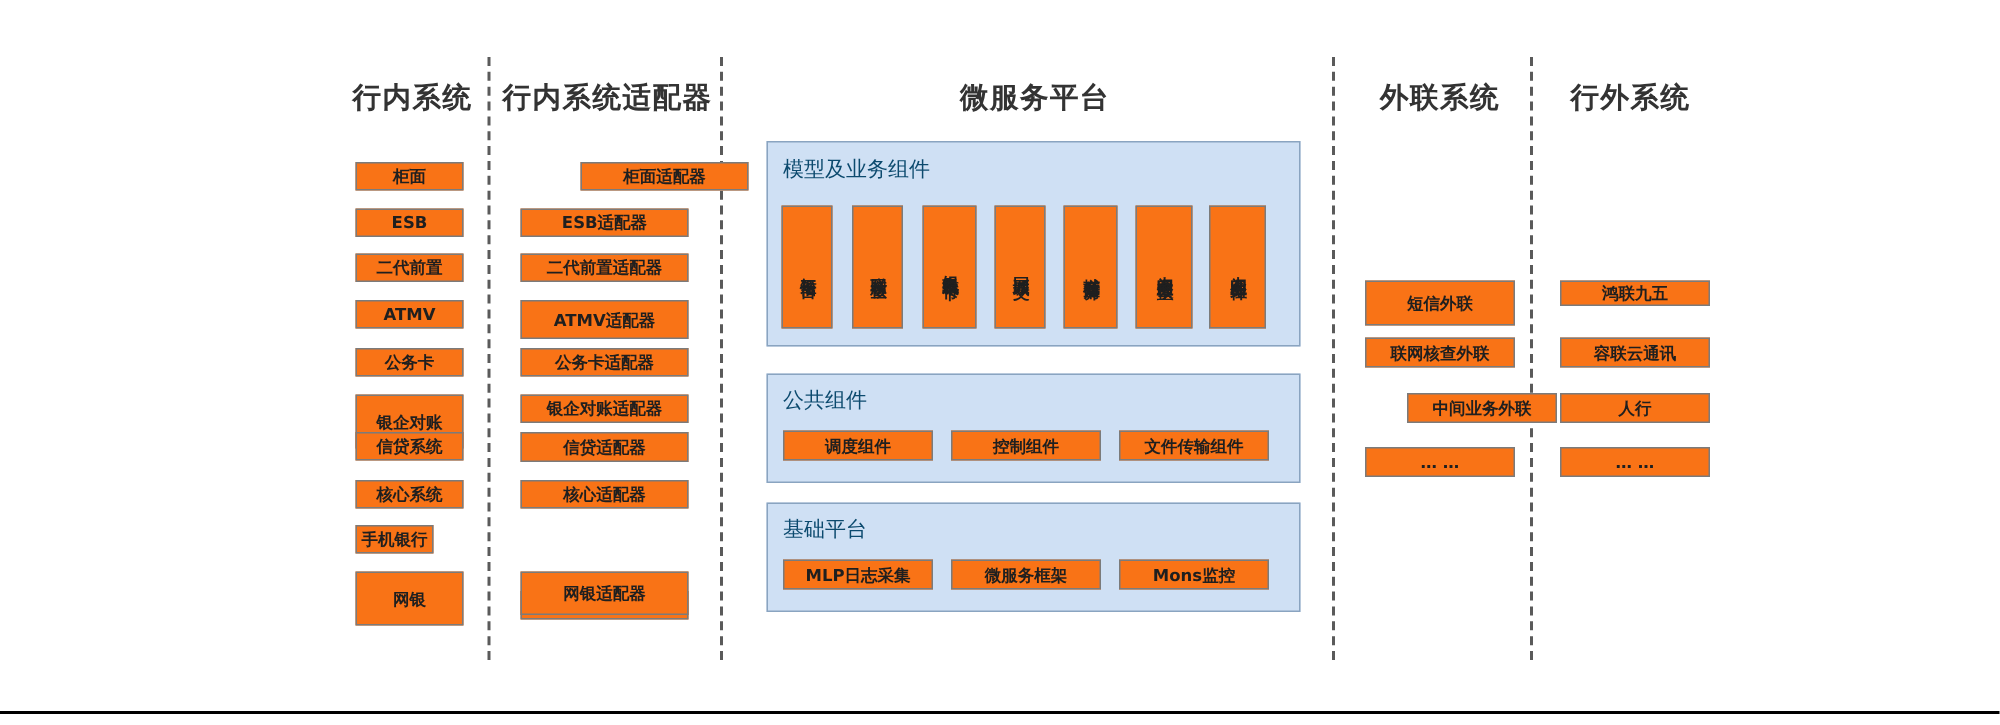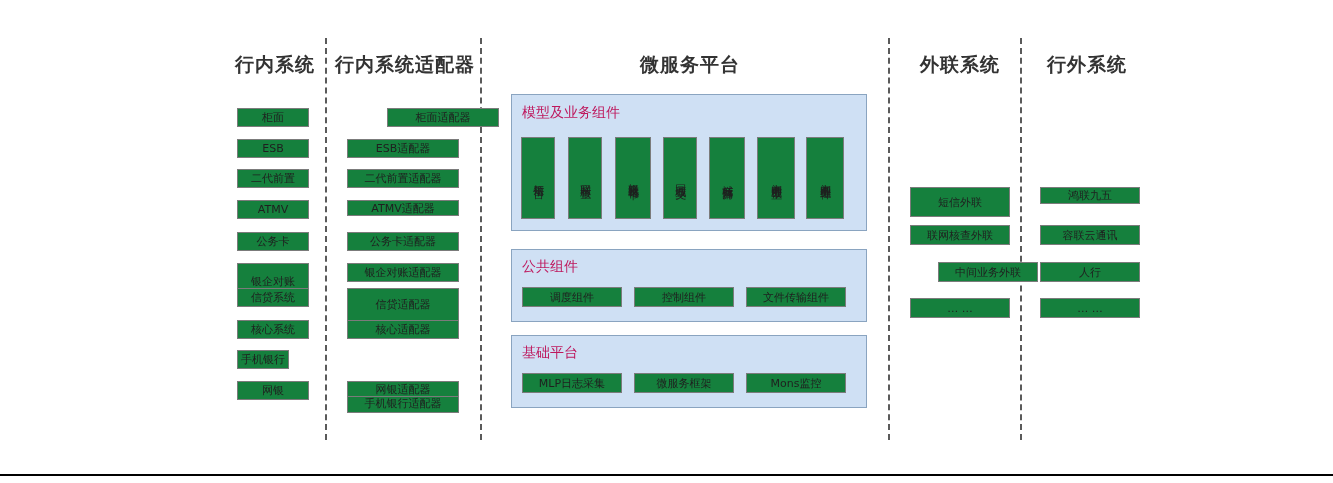--- a/index.html
+++ b/index.html
@@ -42,7 +42,7 @@
   
   .node {
     position: absolute;
-    background: #15803d;
+    background: #f97316;
     border: 1px solid #7b7b7b;
     box-sizing: border-box;
     font-size: 11px;
@@ -51,7 +51,7 @@
     align-items: center;
     justify-content: center;
     text-align: center;
-    font-weight: normal;
+    font-weight: bold;
     white-space: nowrap;
   }
   

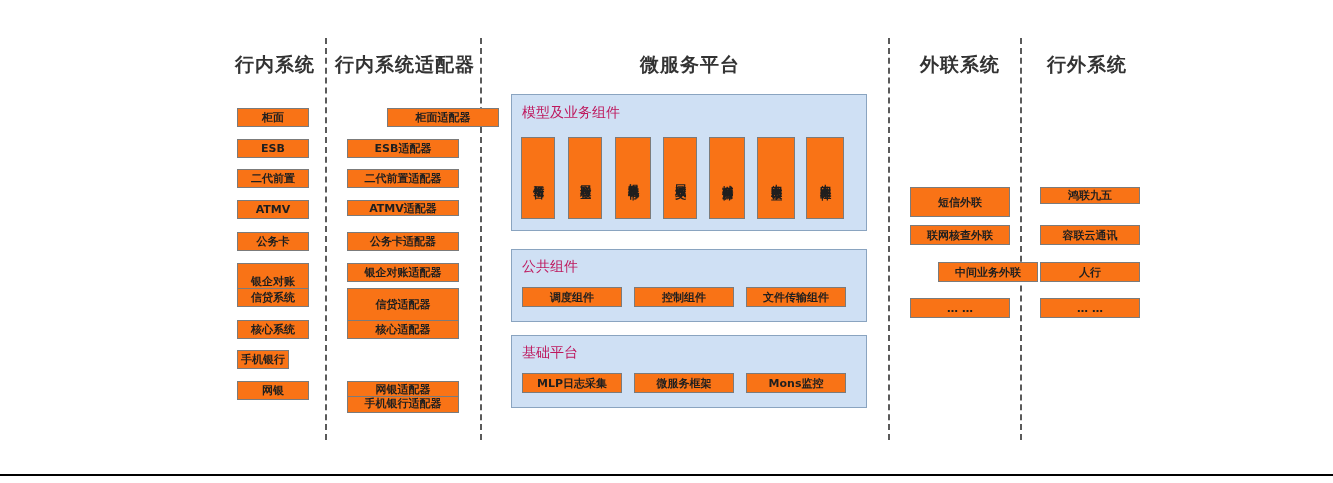--- a/index.html
+++ b/index.html
@@ -73,7 +73,7 @@
   .panel-title {
     position: absolute;
     font-size: 14px;
-    color: #be185d;
+    color: #0c4a6e;
     font-weight: normal;
     white-space: nowrap;
   }

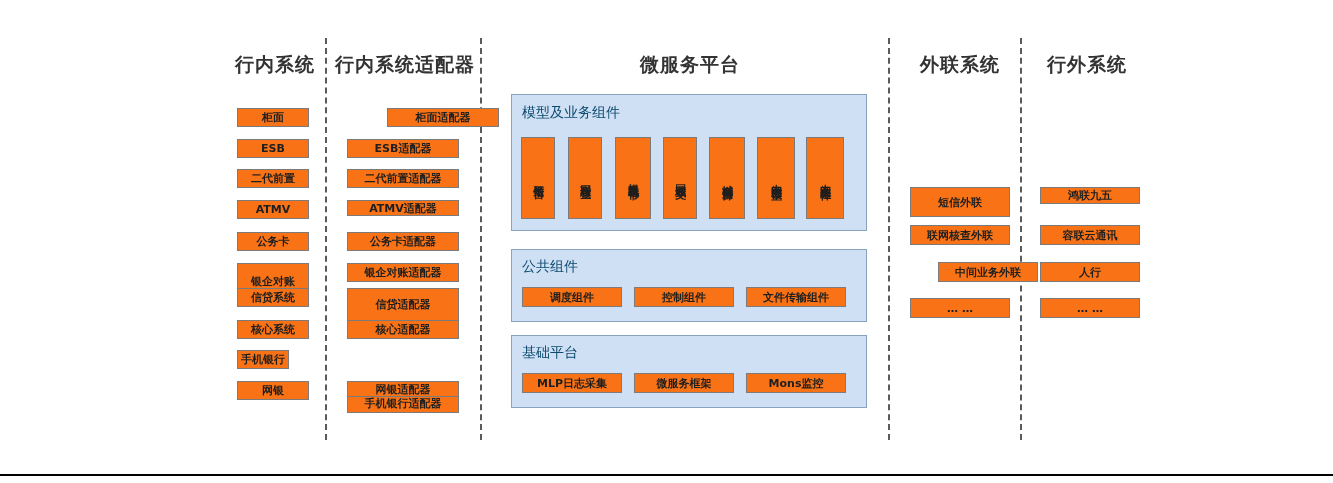--- a/index.html
+++ b/index.html
@@ -116,7 +116,7 @@
   <div class="node" style="left:347px; top:108px; width:112px; height:19px;margin-left:40px;">柜面适配器</div>
   <div class="node" style="left:347px; top:139px; width:112px; height:19px;">ESB适配器</div>
   <div class="node" style="left:347px; top:169px; width:112px; height:19px;">二代前置适配器</div>
-  <div class="node" style="left:347px; top:200px; width:112px; height:16px;">ATMV适配器</div>
+  <div class="node" style="left:347px; top:200px; width:112px; height:26px;">ATMV适配器</div>
   <div class="node" style="left:347px; top:232px; width:112px; height:19px;">公务卡适配器</div>
   <div class="node" style="left:347px; top:263px; width:112px; height:19px;">银企对账适配器</div>
   <div class="node" style="left:347px; top:288px; width:112px; height:33px;">信贷适配器</div>

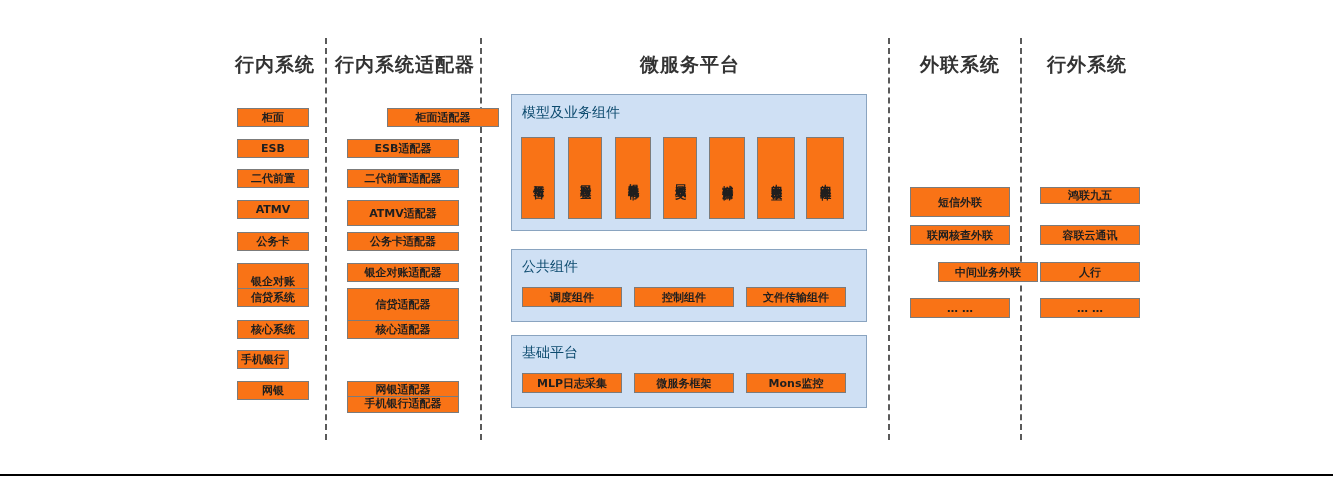--- a/index.html
+++ b/index.html
@@ -119,7 +119,7 @@
   <div class="node" style="left:347px; top:200px; width:112px; height:26px;">ATMV适配器</div>
   <div class="node" style="left:347px; top:232px; width:112px; height:19px;">公务卡适配器</div>
   <div class="node" style="left:347px; top:263px; width:112px; height:19px;">银企对账适配器</div>
-  <div class="node" style="left:347px; top:288px; width:112px; height:33px;">信贷适配器</div>
+  <div class="node" style="left:347px; top:288px; width:112px; height:20px;">信贷适配器</div>
   <div class="node" style="left:347px; top:320px; width:112px; height:19px;">核心适配器</div>
   <div class="node" style="left:347px; top:350px; width:112px; height:19px;margin-top:44px;">手机银行适配器</div>
   <div class="node" style="left:347px; top:381px; width:112px; height:16px;">网银适配器</div>

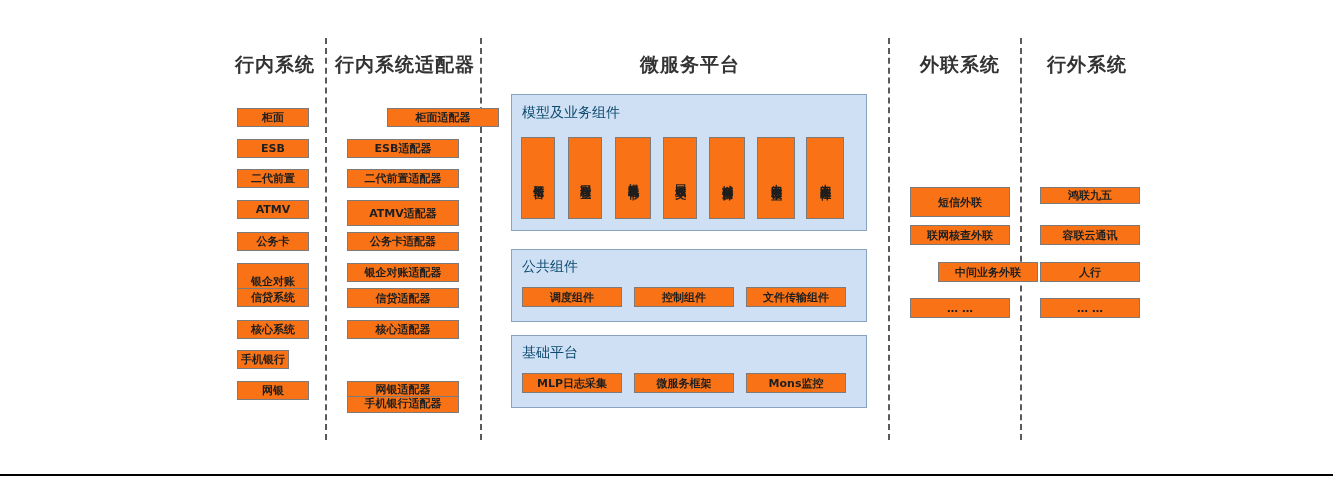--- a/index.html
+++ b/index.html
@@ -111,7 +111,7 @@
   <div class="node" style="left:237px; top:288px; width:72px; height:19px;">信贷系统</div>
   <div class="node" style="left:237px; top:320px; width:72px; height:19px;">核心系统</div>
   <div class="node" style="left:237px; top:350px; width:52px; height:19px;">手机银行</div>
-  <div class="node" style="left:237px; top:381px; width:72px; height:19px;">网银</div>
+  <div class="node" style="left:237px; top:381px; width:72px; height:36px;">网银</div>
 
   <div class="node" style="left:347px; top:108px; width:112px; height:19px;margin-left:40px;">柜面适配器</div>
   <div class="node" style="left:347px; top:139px; width:112px; height:19px;">ESB适配器</div>

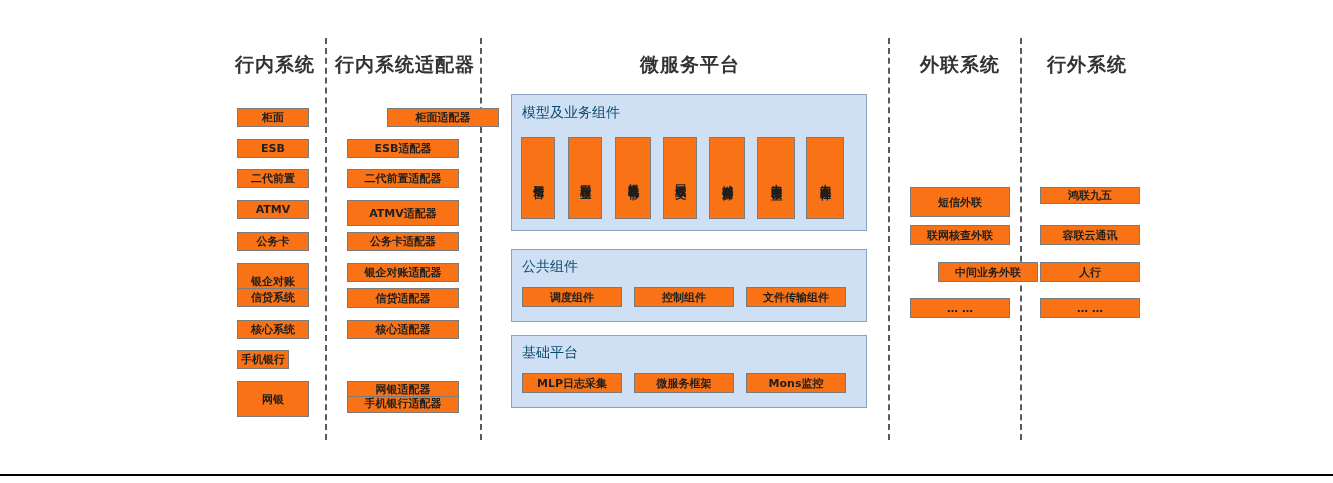--- a/index.html
+++ b/index.html
@@ -122,7 +122,7 @@
   <div class="node" style="left:347px; top:288px; width:112px; height:20px;">信贷适配器</div>
   <div class="node" style="left:347px; top:320px; width:112px; height:19px;">核心适配器</div>
   <div class="node" style="left:347px; top:350px; width:112px; height:19px;margin-top:44px;">手机银行适配器</div>
-  <div class="node" style="left:347px; top:381px; width:112px; height:16px;">网银适配器</div>
+  <div class="node" style="left:347px; top:381px; width:112px; height:29px;">网银适配器</div>
 
   <div class="panel" style="left:511px; top:94px; width:356px; height:137px;"></div>
   <div class="panel-title" style="left:522px; top:104px;">模型及业务组件</div>

